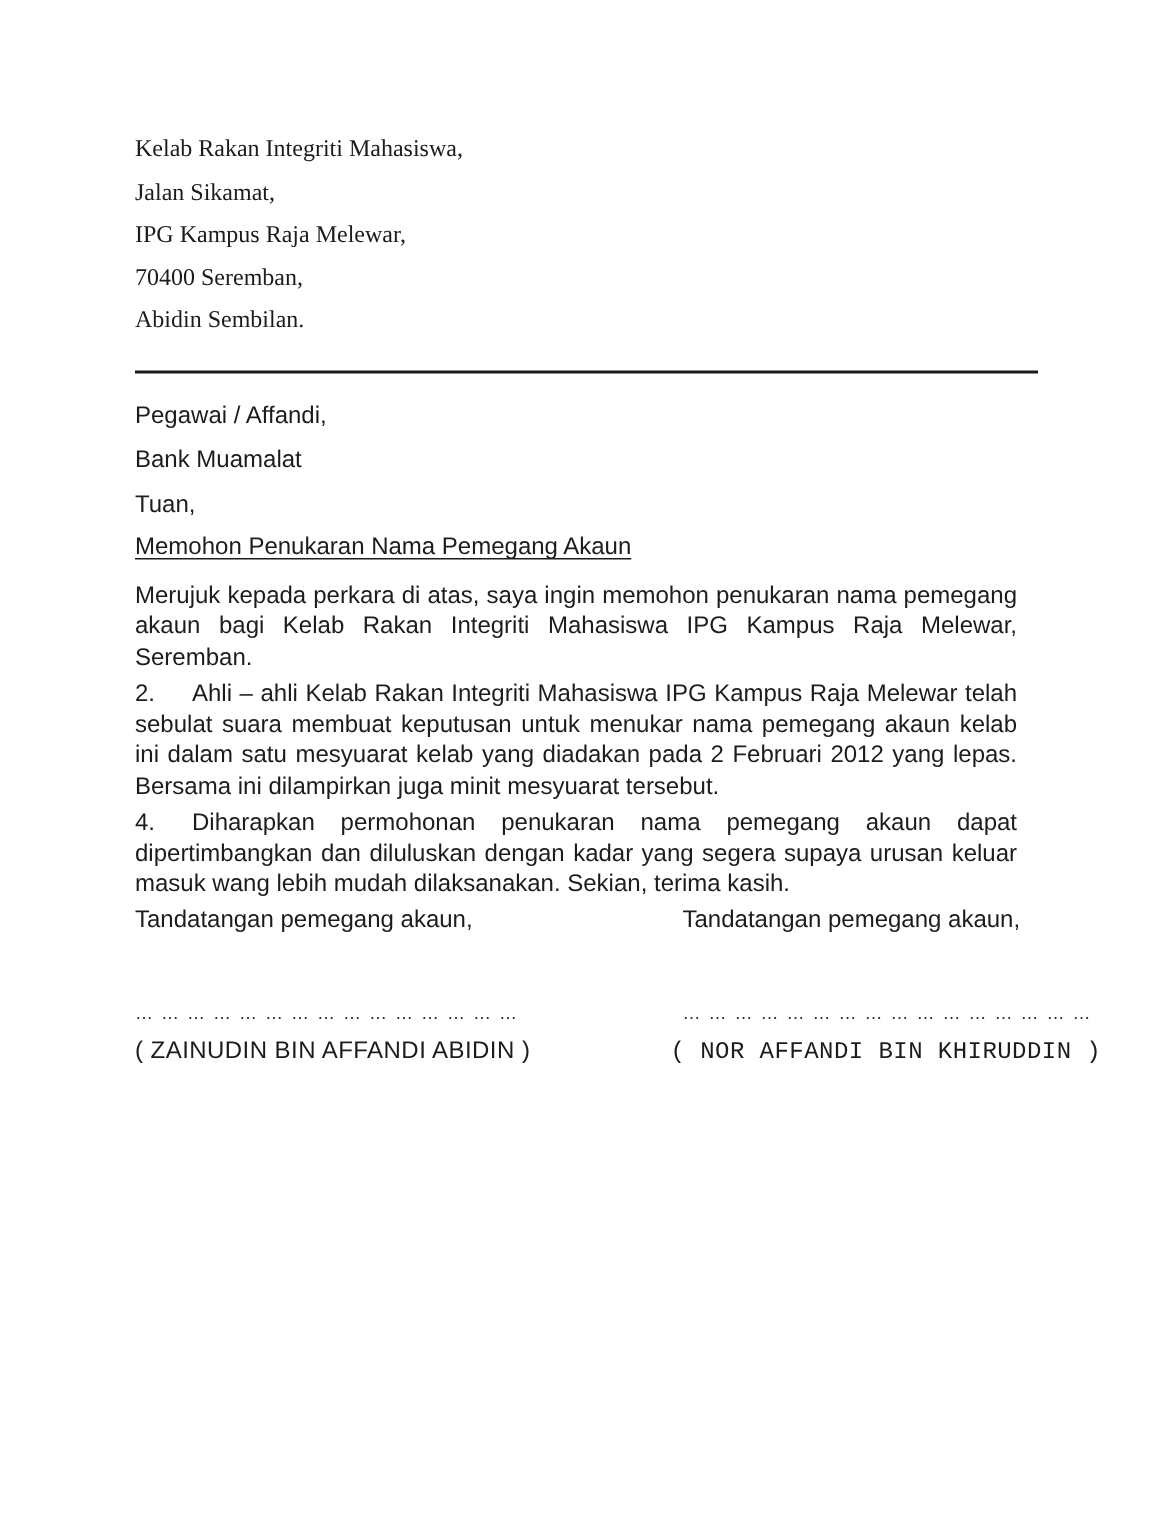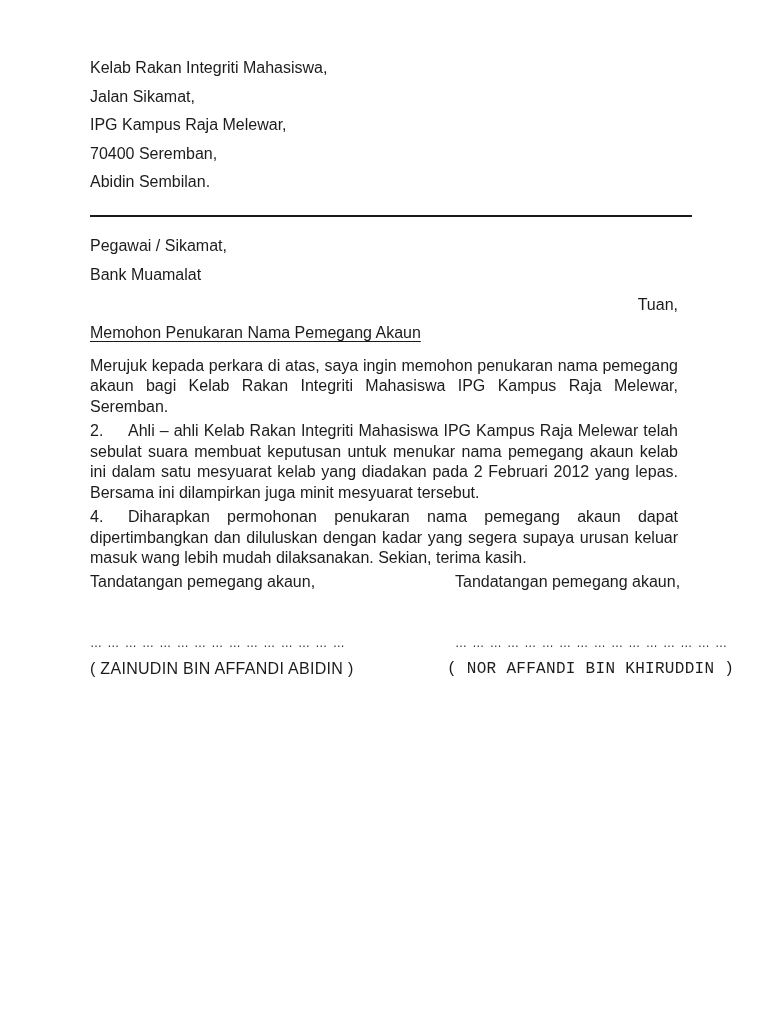--- a/index.html
+++ b/index.html
@@ -27,7 +27,7 @@
     margin: 0;
     line-height: 20.5px;
   }
-  .sender { margin-top: 58px; }
+  .sender { margin-top: 90px; font-family: Liberation Serif, serif; }
   .sender p { margin-bottom: 8px; }
   .divider {
     border: none;

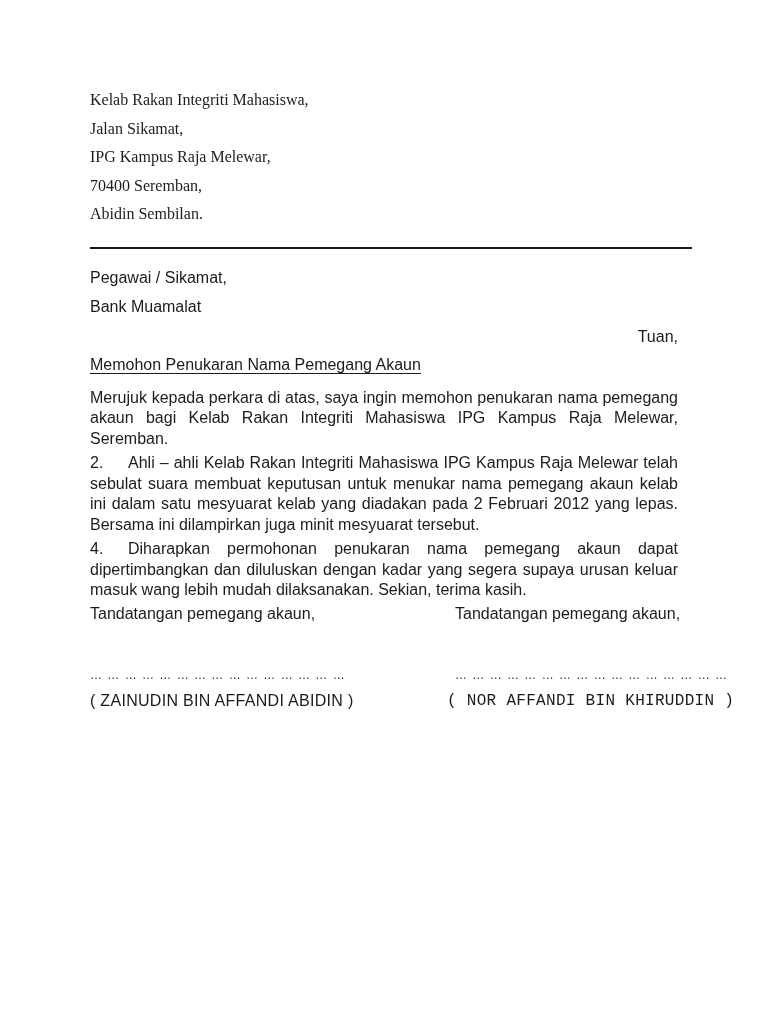--- a/index.html
+++ b/index.html
@@ -90,7 +90,7 @@
     <hr class="divider">
 
     <div class="recipient">
-      <p>Pegawai / Sikamat,</p>
+      <p>Pegawai / Affandi,</p>
       <p>Bank Muamalat</p>
     </div>
 

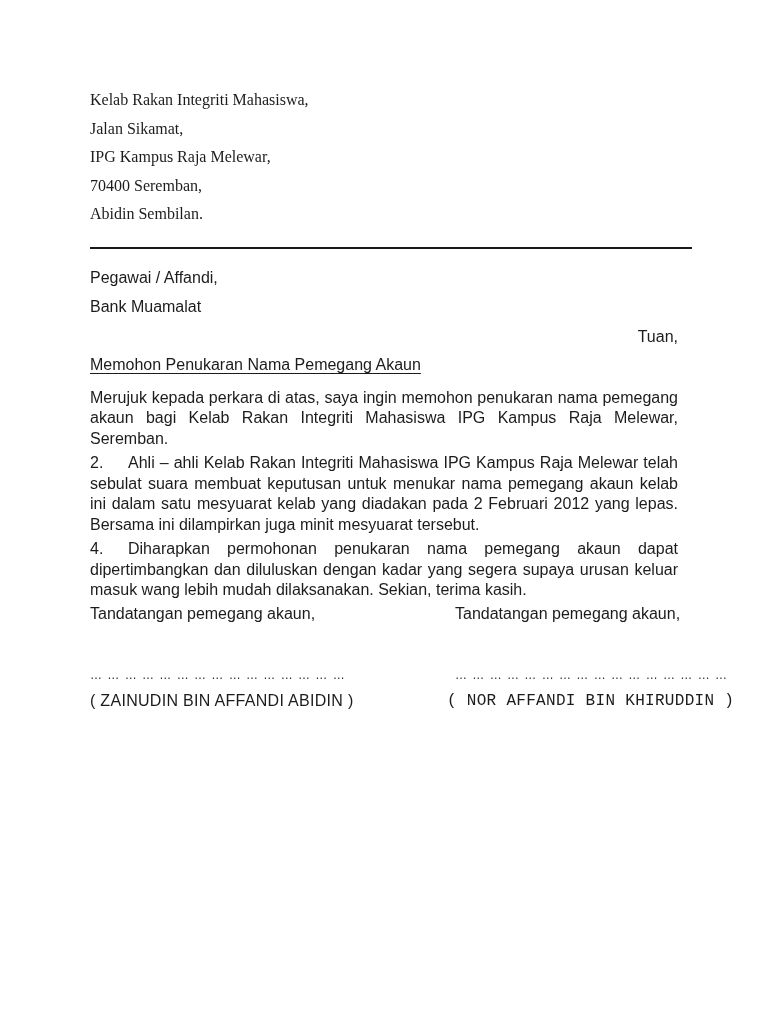--- a/index.html
+++ b/index.html
@@ -37,7 +37,7 @@
   }
   .recipient { margin-top: 19px; }
   .recipient p { margin-bottom: 9px; }
-  .salutation { margin-top: 69px; text-align: right; }
+  .salutation { margin-top: 69px; }
   .subject {
     margin-top: 8px !important;
     text-decoration: underline;

